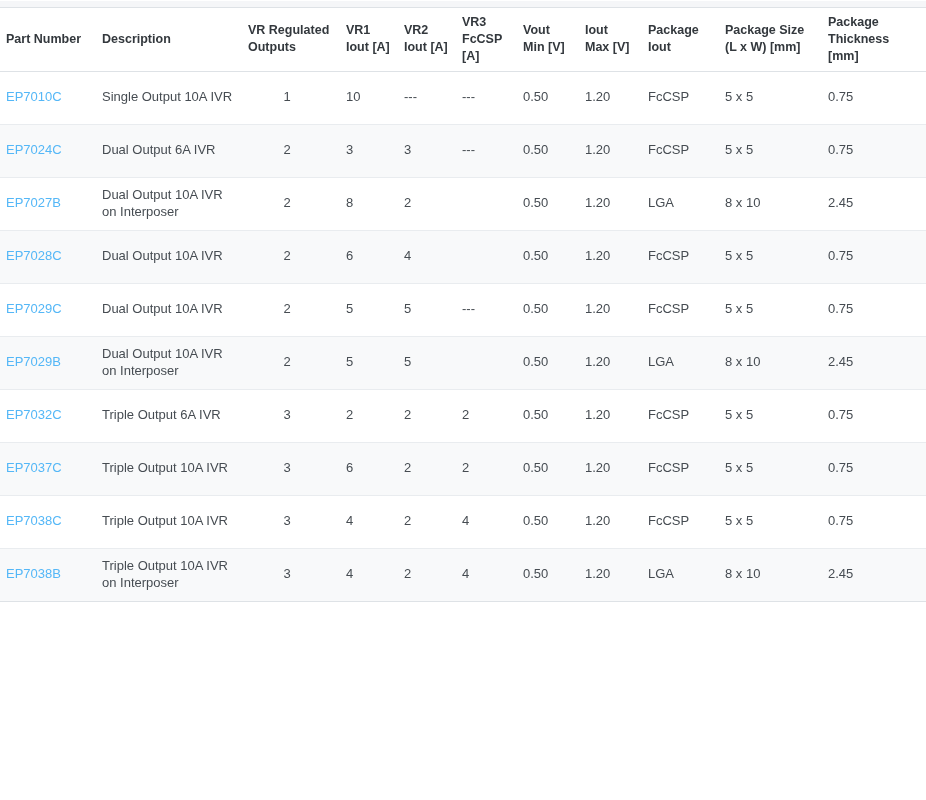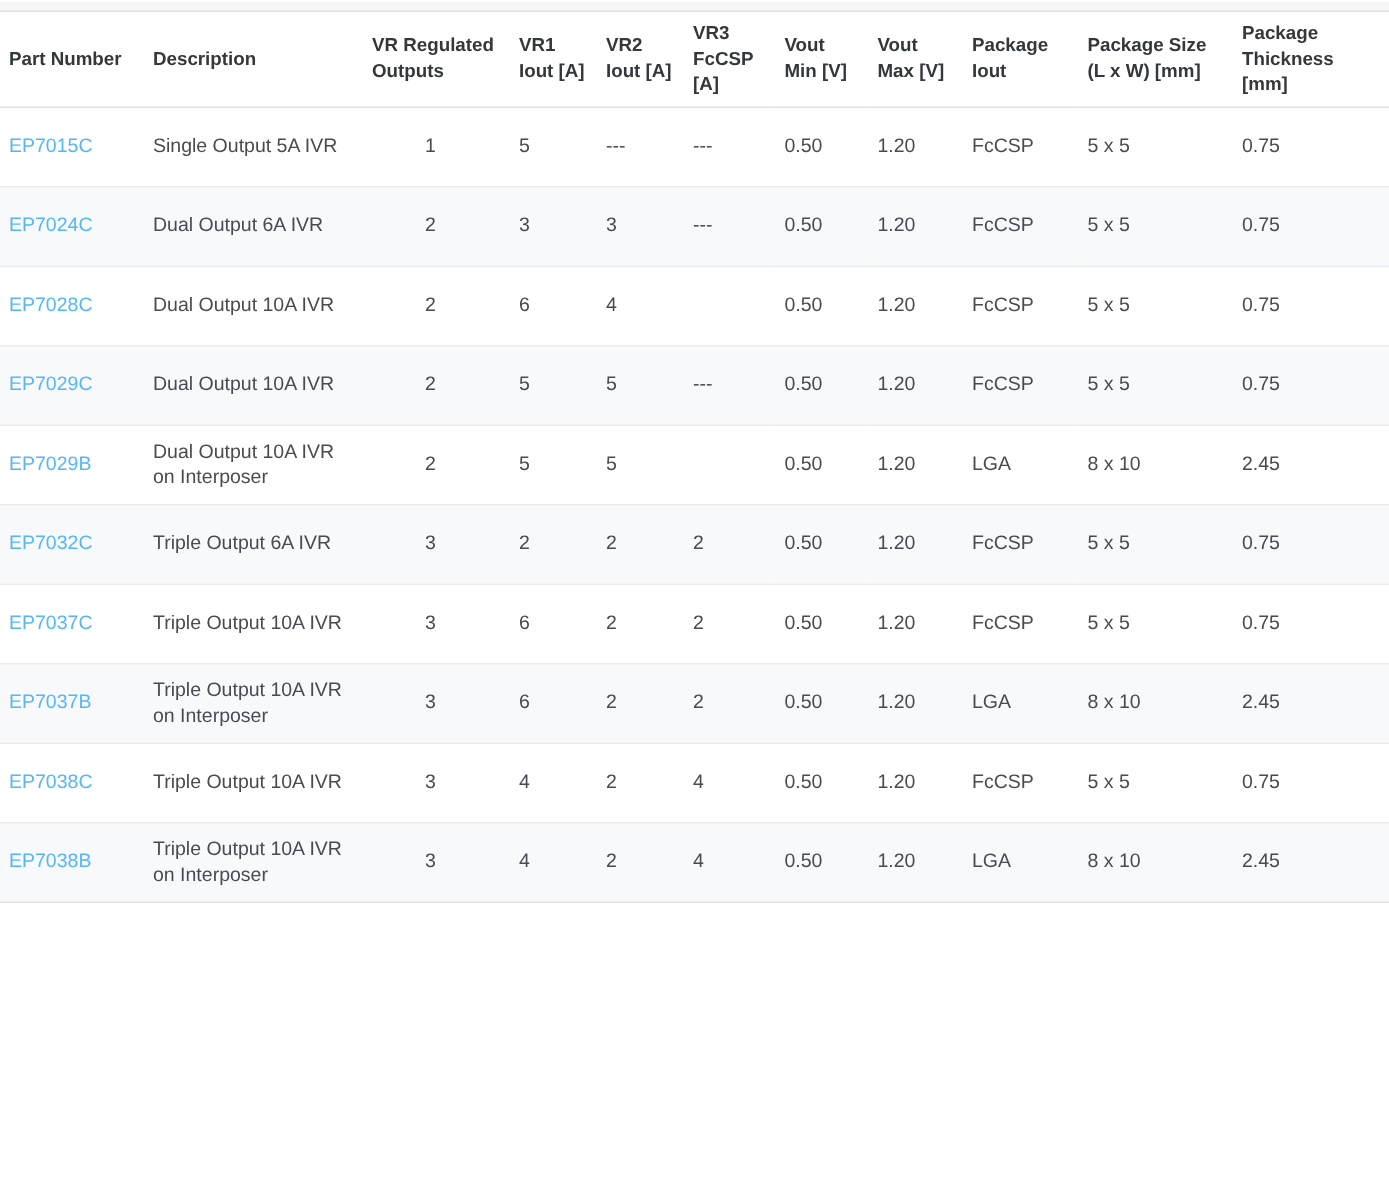--- a/index.html
+++ b/index.html
@@ -74,7 +74,7 @@
         <th>VR2 Iout [A]</th>
         <th>VR3 FcCSP [A]</th>
         <th>Vout Min [V]</th>
-        <th>Vout Max [V]</th>
+        <th>Iout Max [V]</th>
         <th>Package Iout</th>
         <th>Package Size (L x W) [mm]</th>
         <th>Package Thickness [mm]</th>

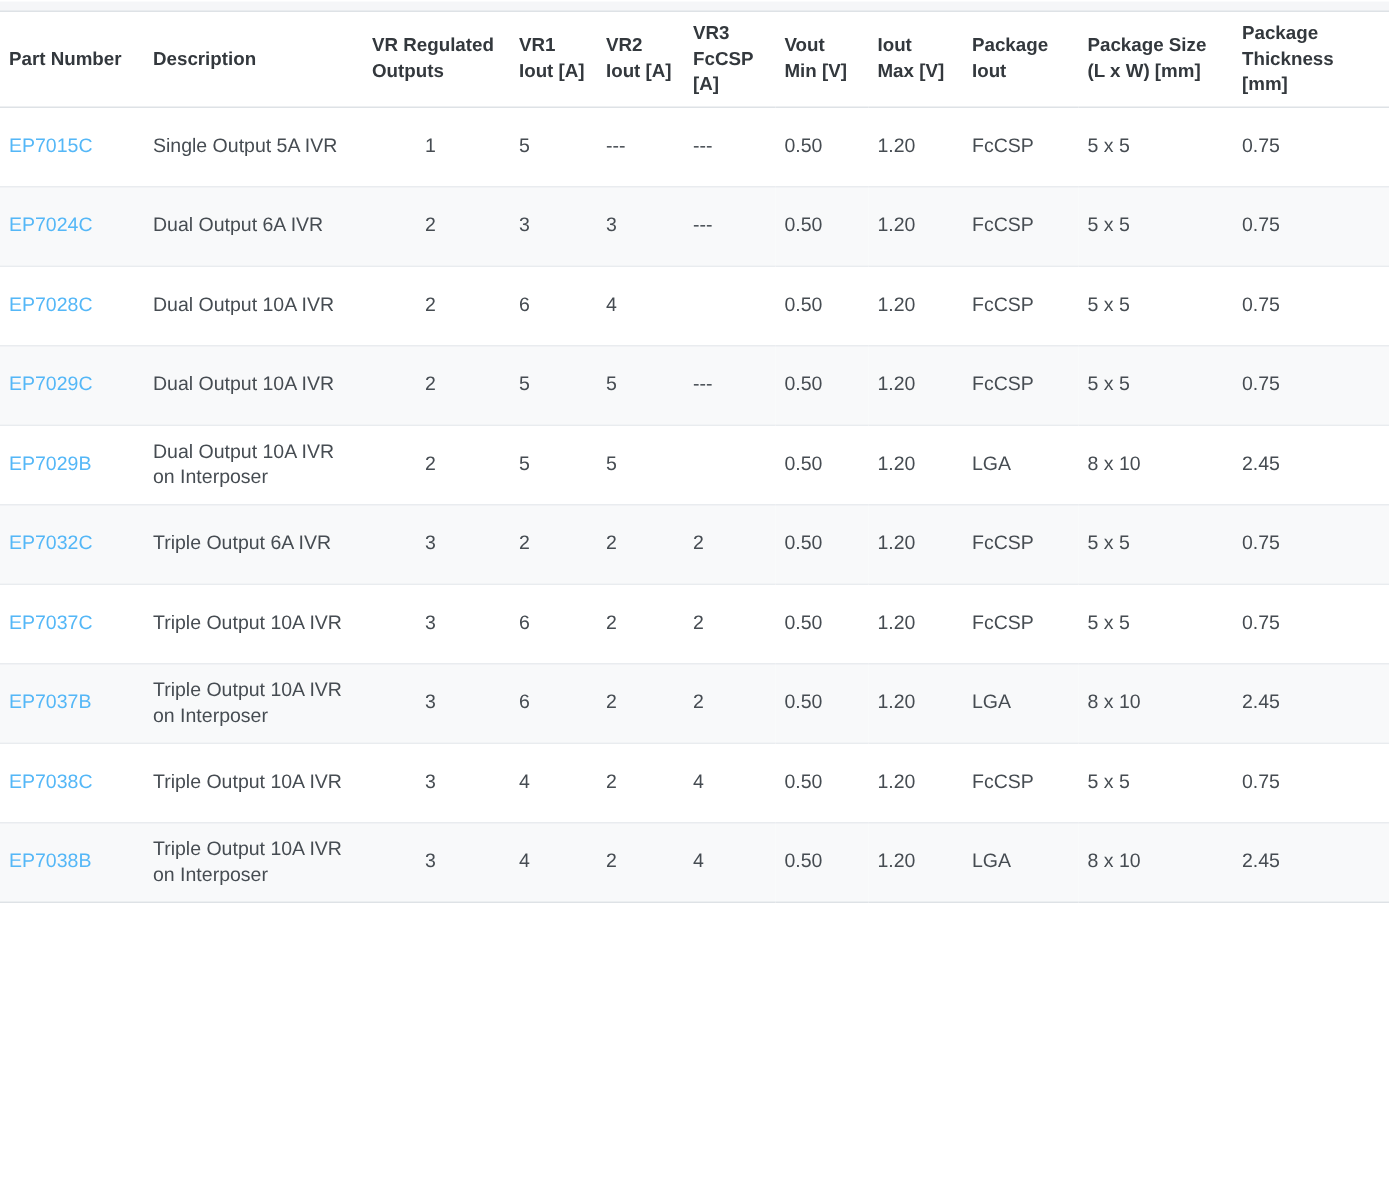--- a/index.html
+++ b/index.html
@@ -82,6 +82,19 @@
   </thead>
   <tbody>
       <tr>
+        <td><a class="part-link" href="#">EP7010C</a></td>
+        <td>Single Output 10A IVR</td>
+        <td class="center">1</td>
+        <td>10</td>
+        <td>---</td>
+        <td>---</td>
+        <td>0.50</td>
+        <td>1.20</td>
+        <td>FcCSP</td>
+        <td>5 x 5</td>
+        <td>0.75</td>
+      </tr>
+      <tr>
         <td><a class="part-link" href="#">EP7015C</a></td>
         <td>Single Output 5A IVR</td>
         <td class="center">1</td>

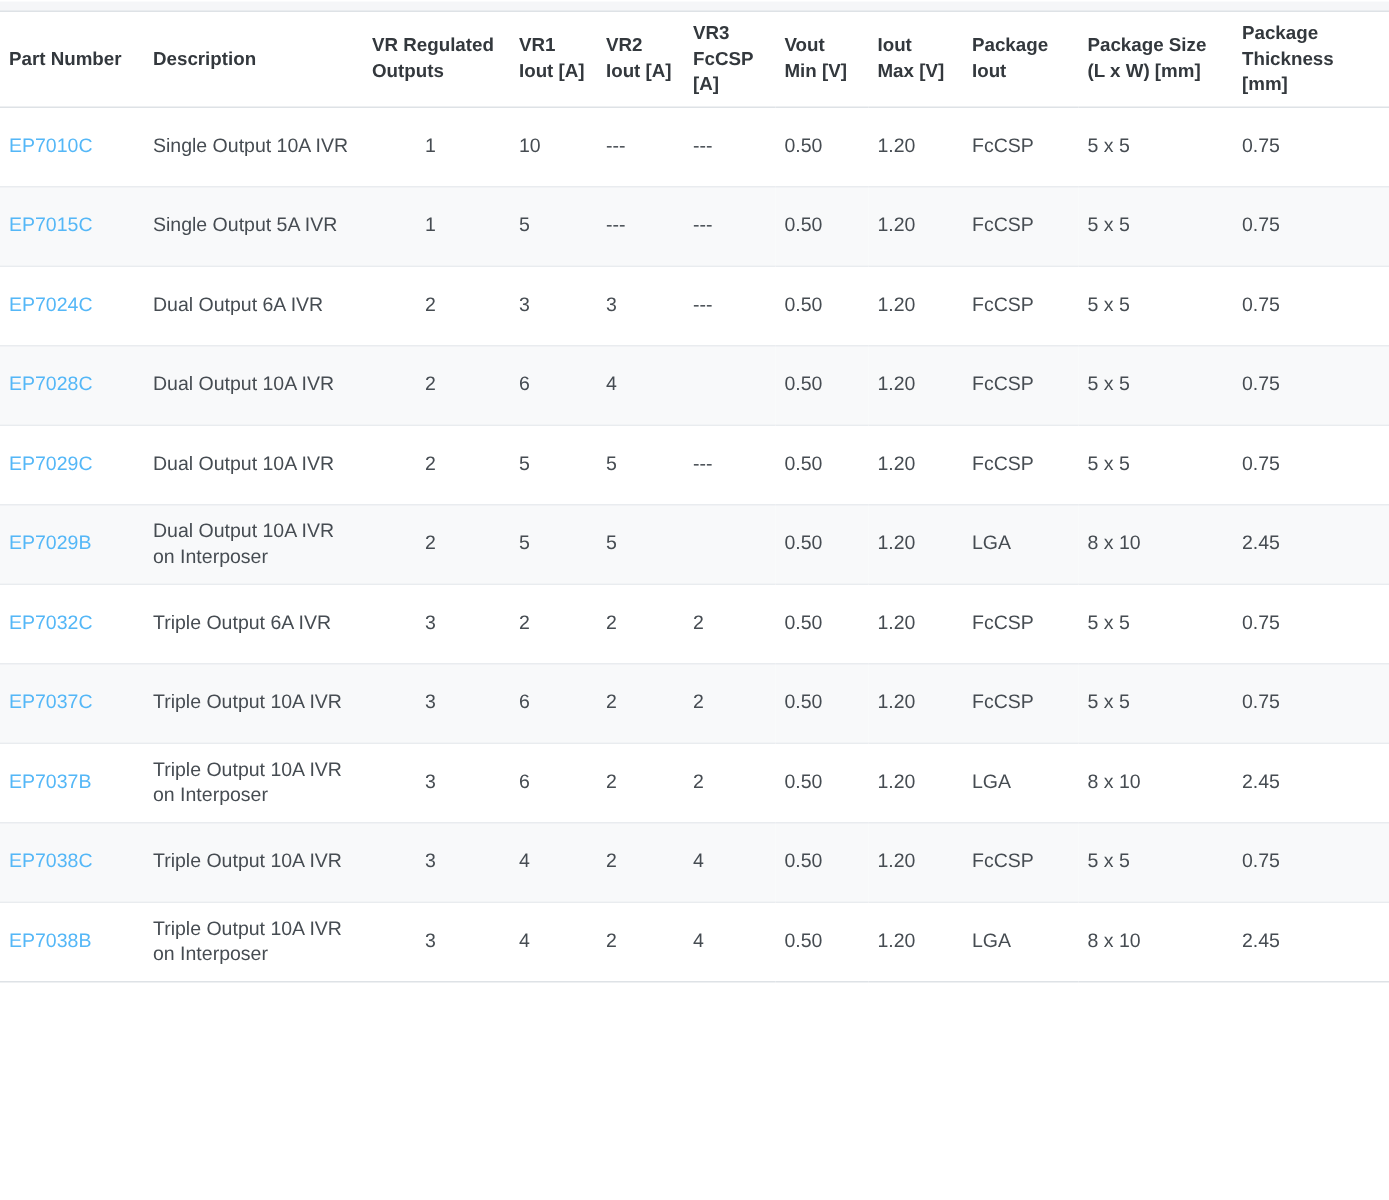--- a/index.html
+++ b/index.html
@@ -95,19 +95,6 @@
         <td>0.75</td>
       </tr>
       <tr>
-        <td><a class="part-link" href="#">EP7015C</a></td>
-        <td>Single Output 5A IVR</td>
-        <td class="center">1</td>
-        <td>5</td>
-        <td>---</td>
-        <td>---</td>
-        <td>0.50</td>
-        <td>1.20</td>
-        <td>FcCSP</td>
-        <td>5 x 5</td>
-        <td>0.75</td>
-      </tr>
-      <tr>
         <td><a class="part-link" href="#">EP7024C</a></td>
         <td>Dual Output 6A IVR</td>
         <td class="center">2</td>

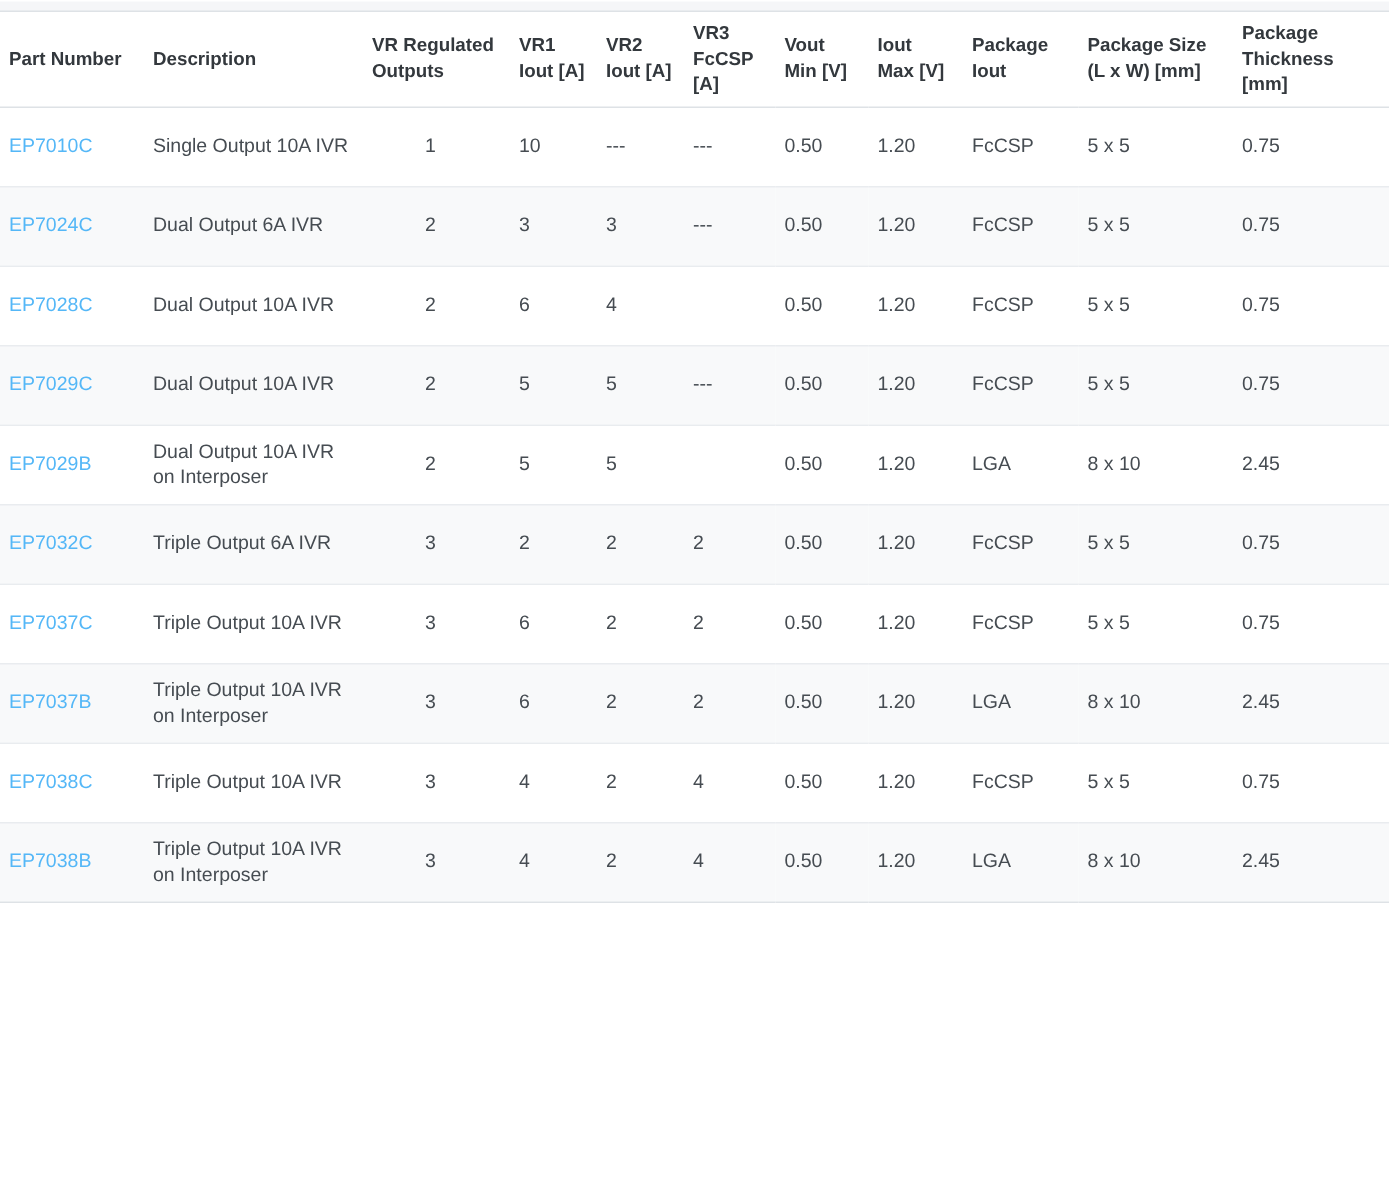--- a/index.html
+++ b/index.html
@@ -108,6 +108,19 @@
         <td>0.75</td>
       </tr>
       <tr>
+        <td><a class="part-link" href="#">EP7027B</a></td>
+        <td>Dual Output 10A IVR on Interposer</td>
+        <td class="center">2</td>
+        <td>8</td>
+        <td>2</td>
+        <td></td>
+        <td>0.50</td>
+        <td>1.20</td>
+        <td>LGA</td>
+        <td>8 x 10</td>
+        <td>2.45</td>
+      </tr>
+      <tr>
         <td><a class="part-link" href="#">EP7028C</a></td>
         <td>Dual Output 10A IVR</td>
         <td class="center">2</td>

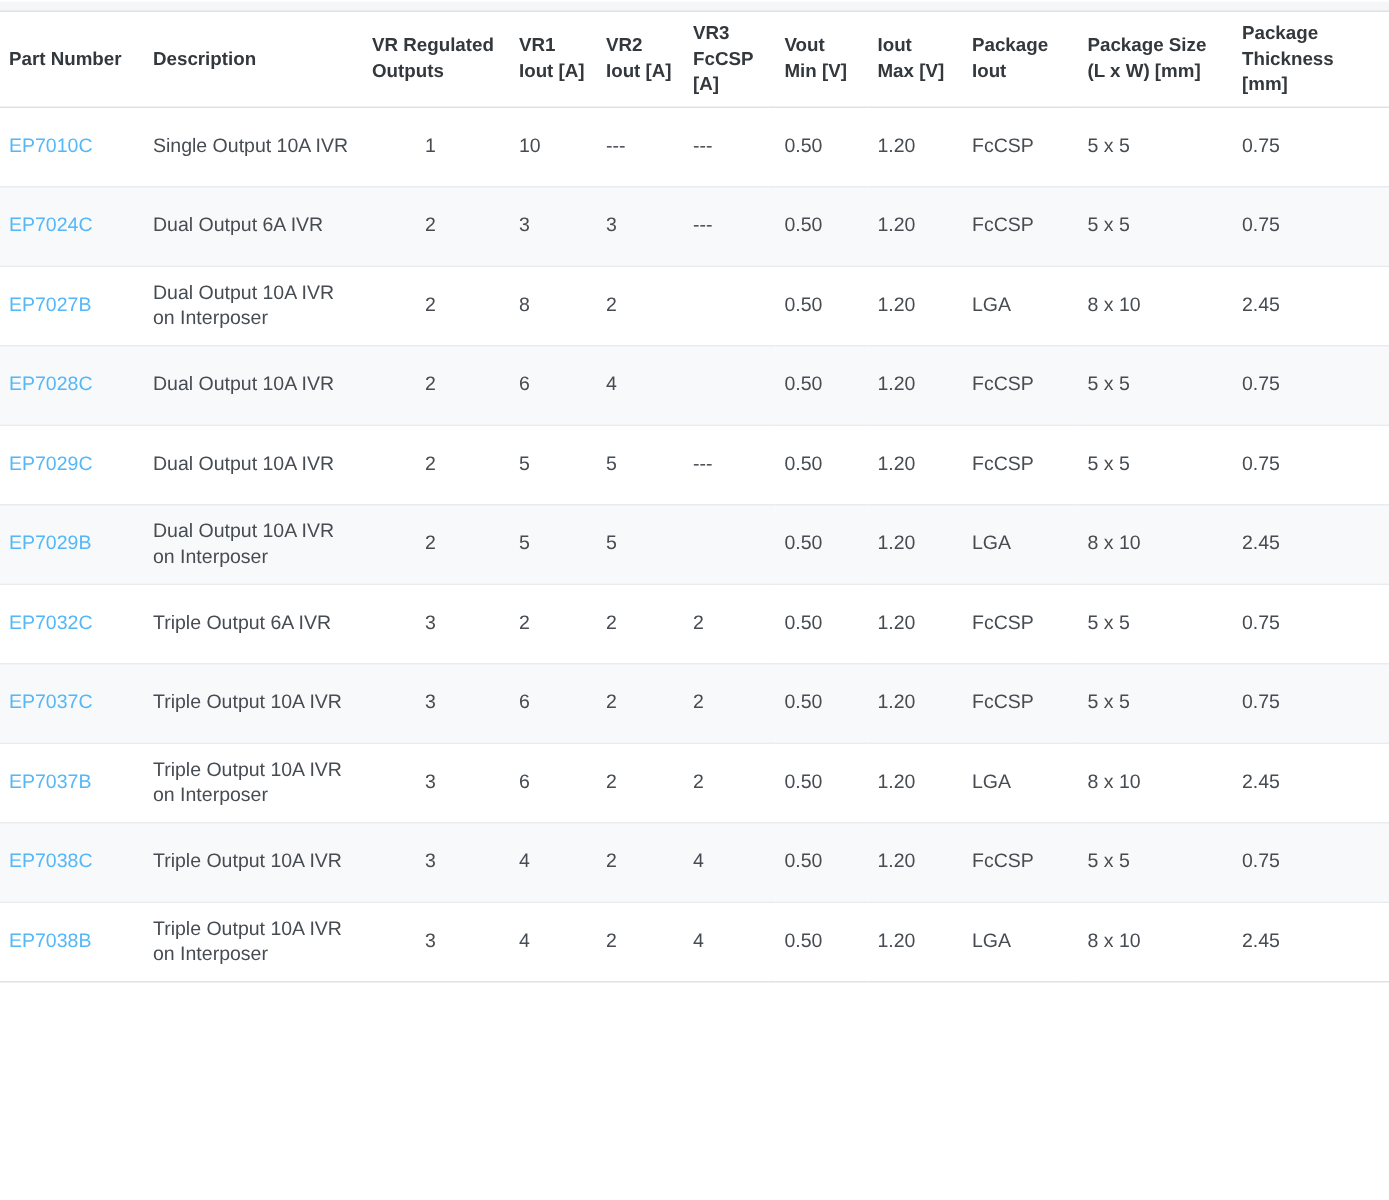--- a/index.html
+++ b/index.html
@@ -186,19 +186,6 @@
         <td>0.75</td>
       </tr>
       <tr>
-        <td><a class="part-link" href="#">EP7037B</a></td>
-        <td>Triple Output 10A IVR on Interposer</td>
-        <td class="center">3</td>
-        <td>6</td>
-        <td>2</td>
-        <td>2</td>
-        <td>0.50</td>
-        <td>1.20</td>
-        <td>LGA</td>
-        <td>8 x 10</td>
-        <td>2.45</td>
-      </tr>
-      <tr>
         <td><a class="part-link" href="#">EP7038C</a></td>
         <td>Triple Output 10A IVR</td>
         <td class="center">3</td>

